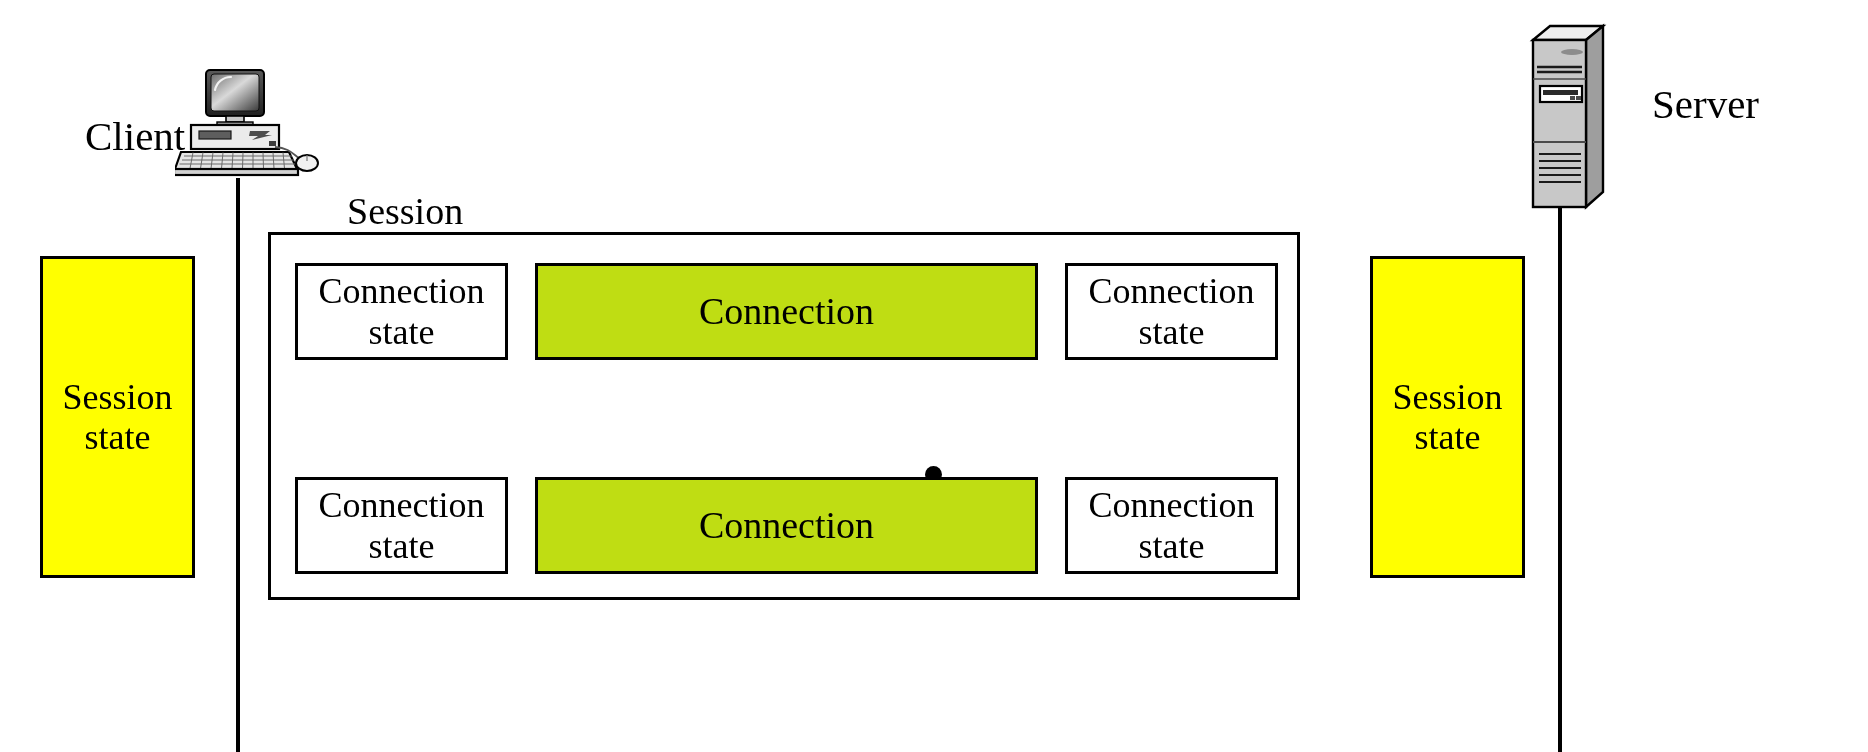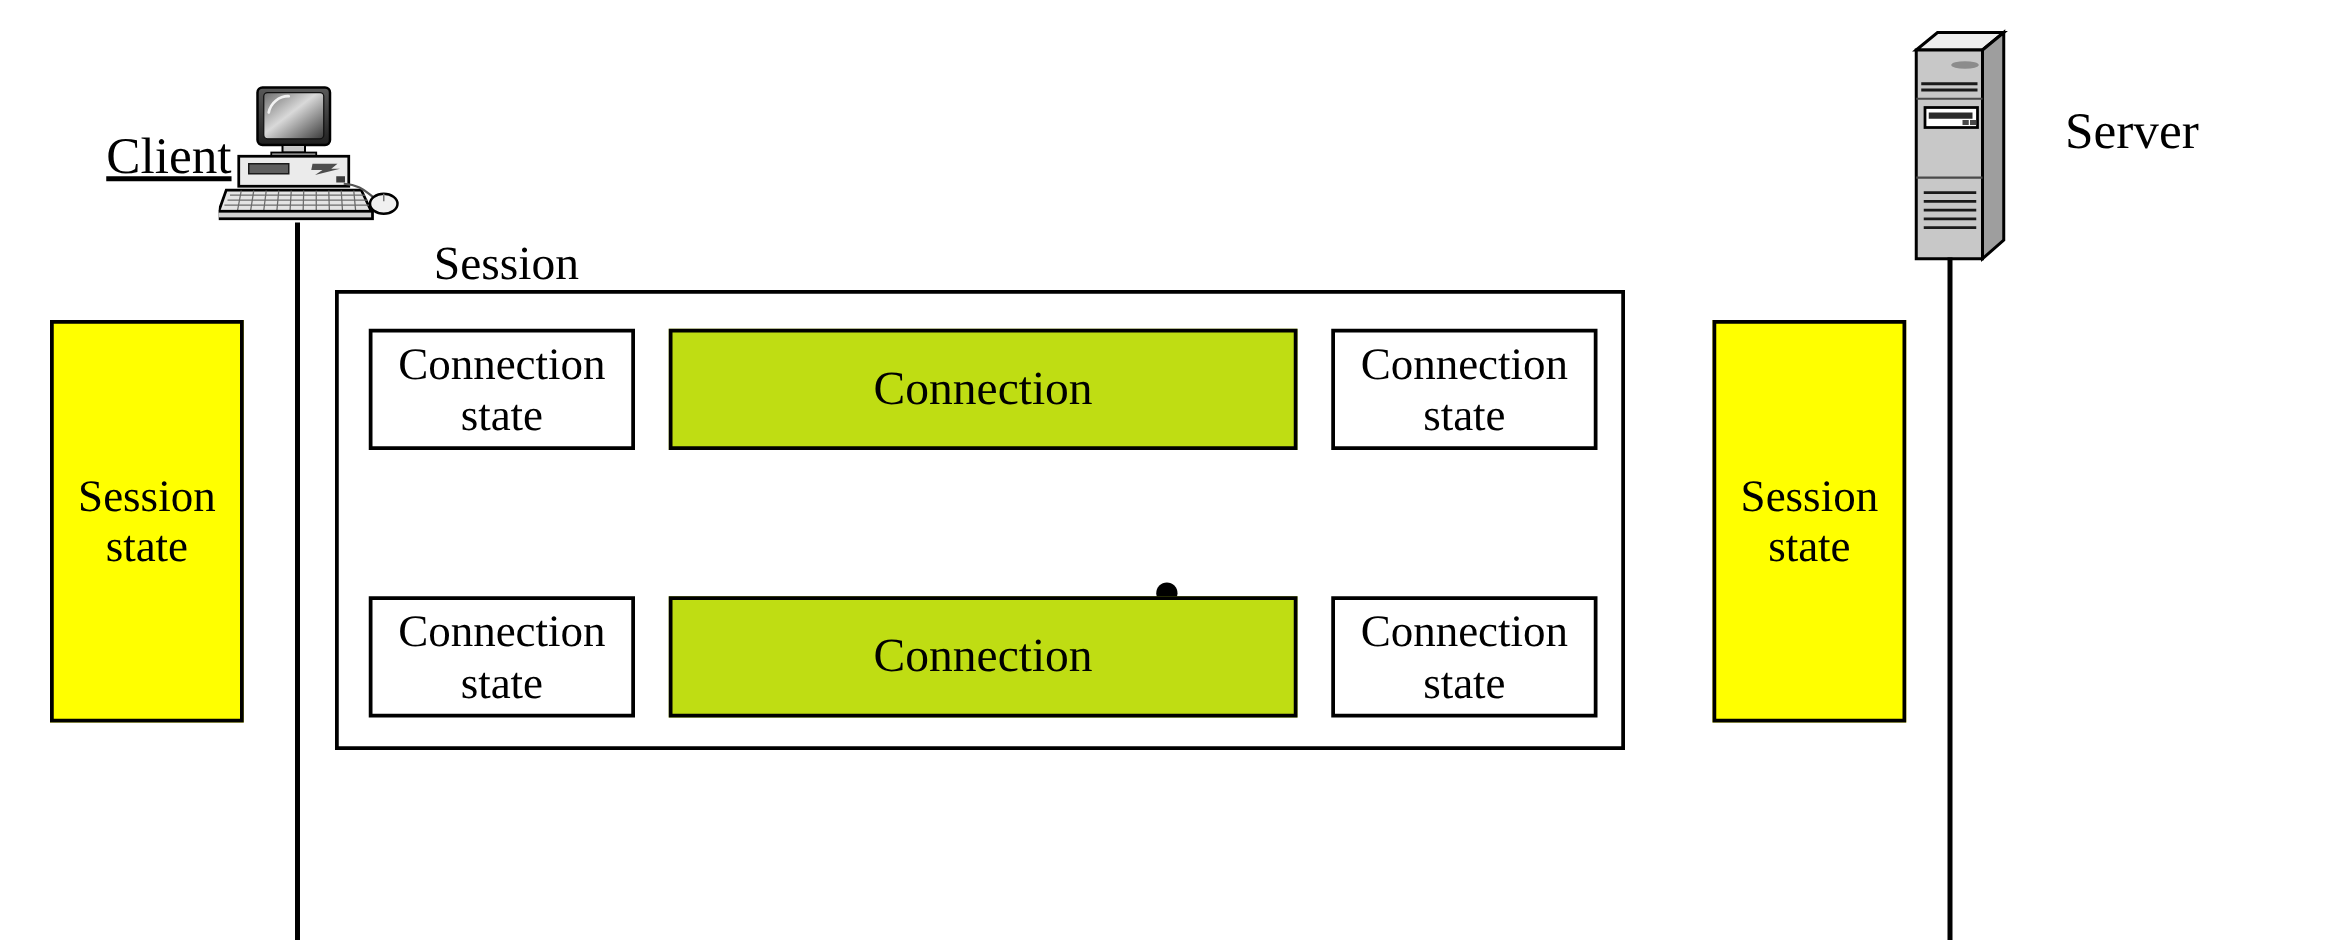--- a/index.html
+++ b/index.html
@@ -108,7 +108,7 @@
 
 <div id="canvas">
 
-  <div class="abs endpoint-label" style="left:85px; top:104px;text-decoration:underline;">Client</div>
+  <div class="abs endpoint-label" style="left:85px; top:116px;">Client</div>
 
   <div class="abs client-icon" style="left:175px; top:68px;">
     <svg viewBox="0 0 150 112" width="150" height="112" xmlns="http://www.w3.org/2000/svg">

